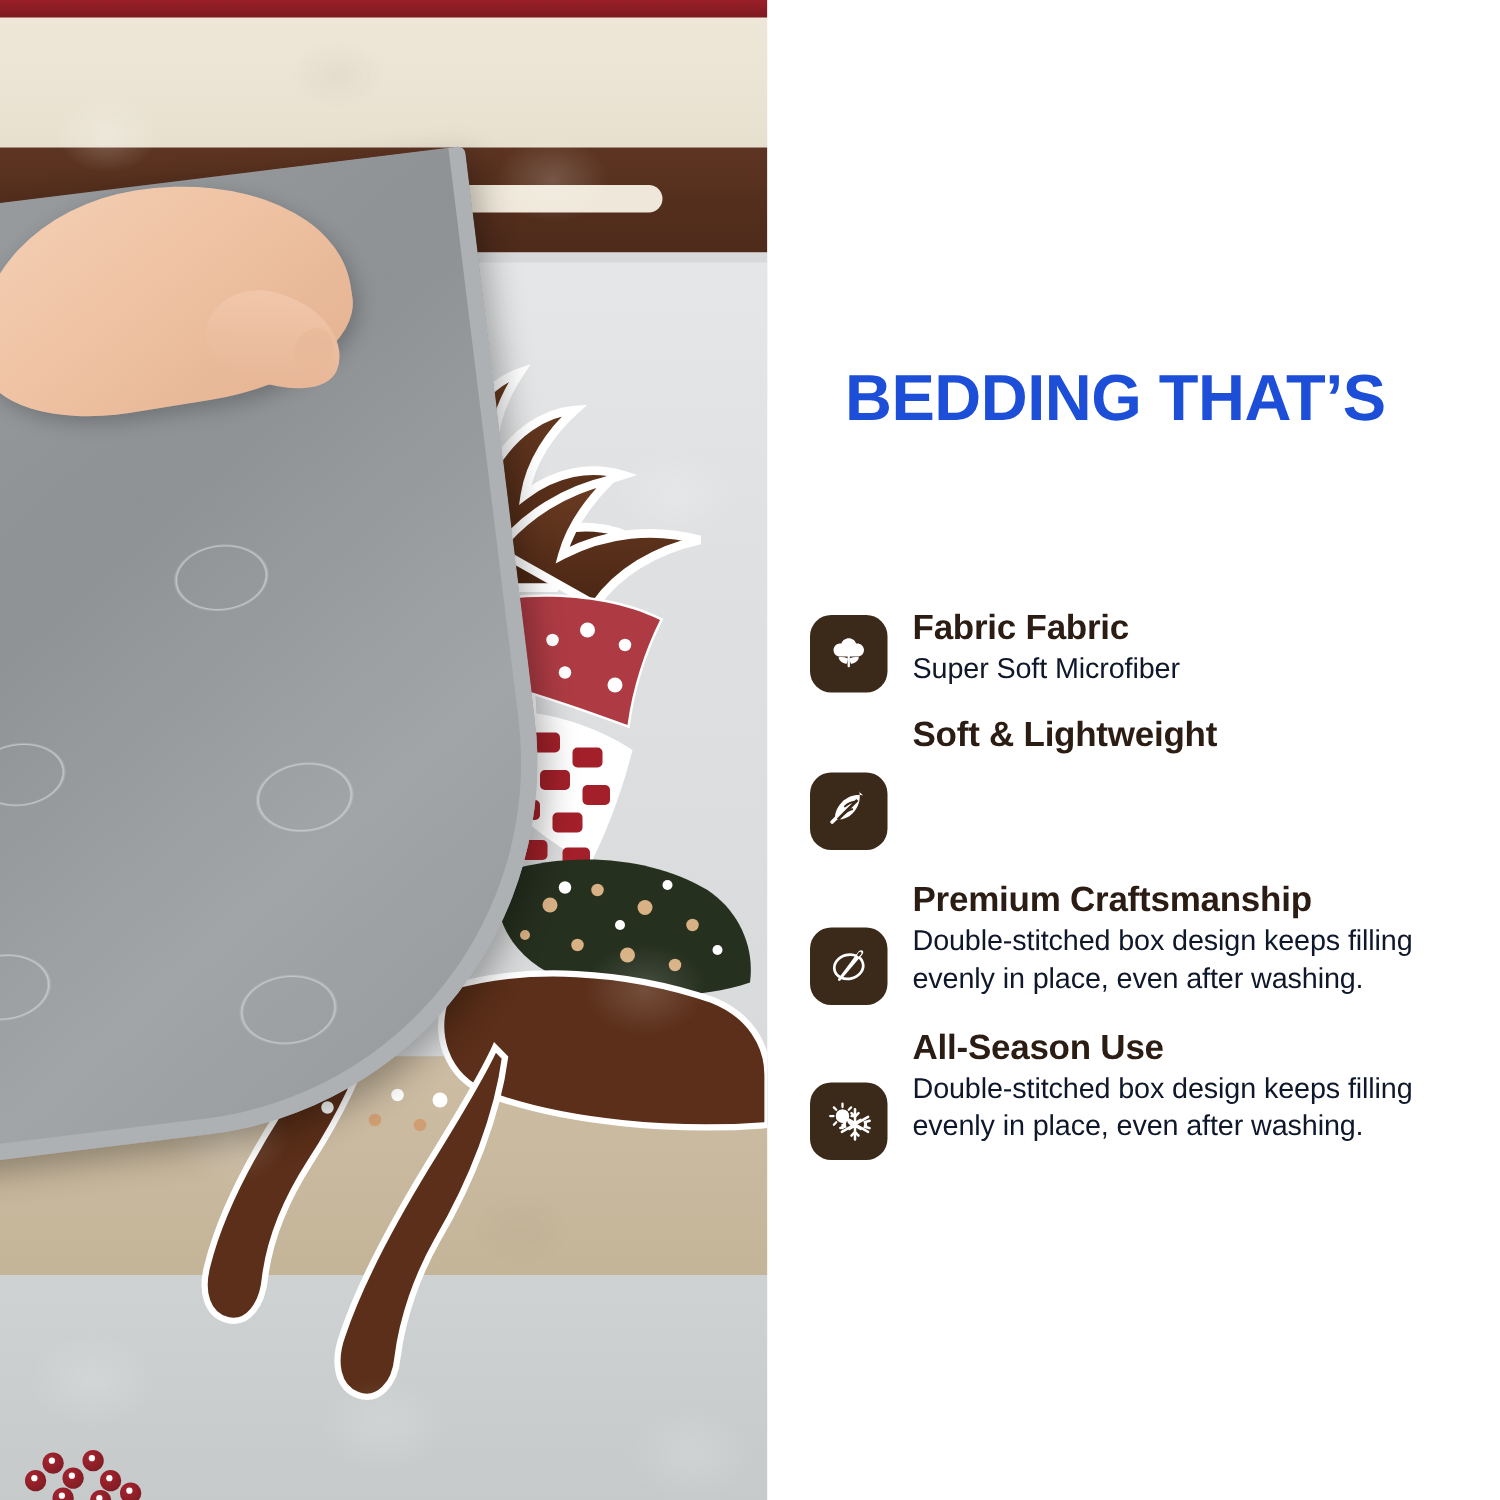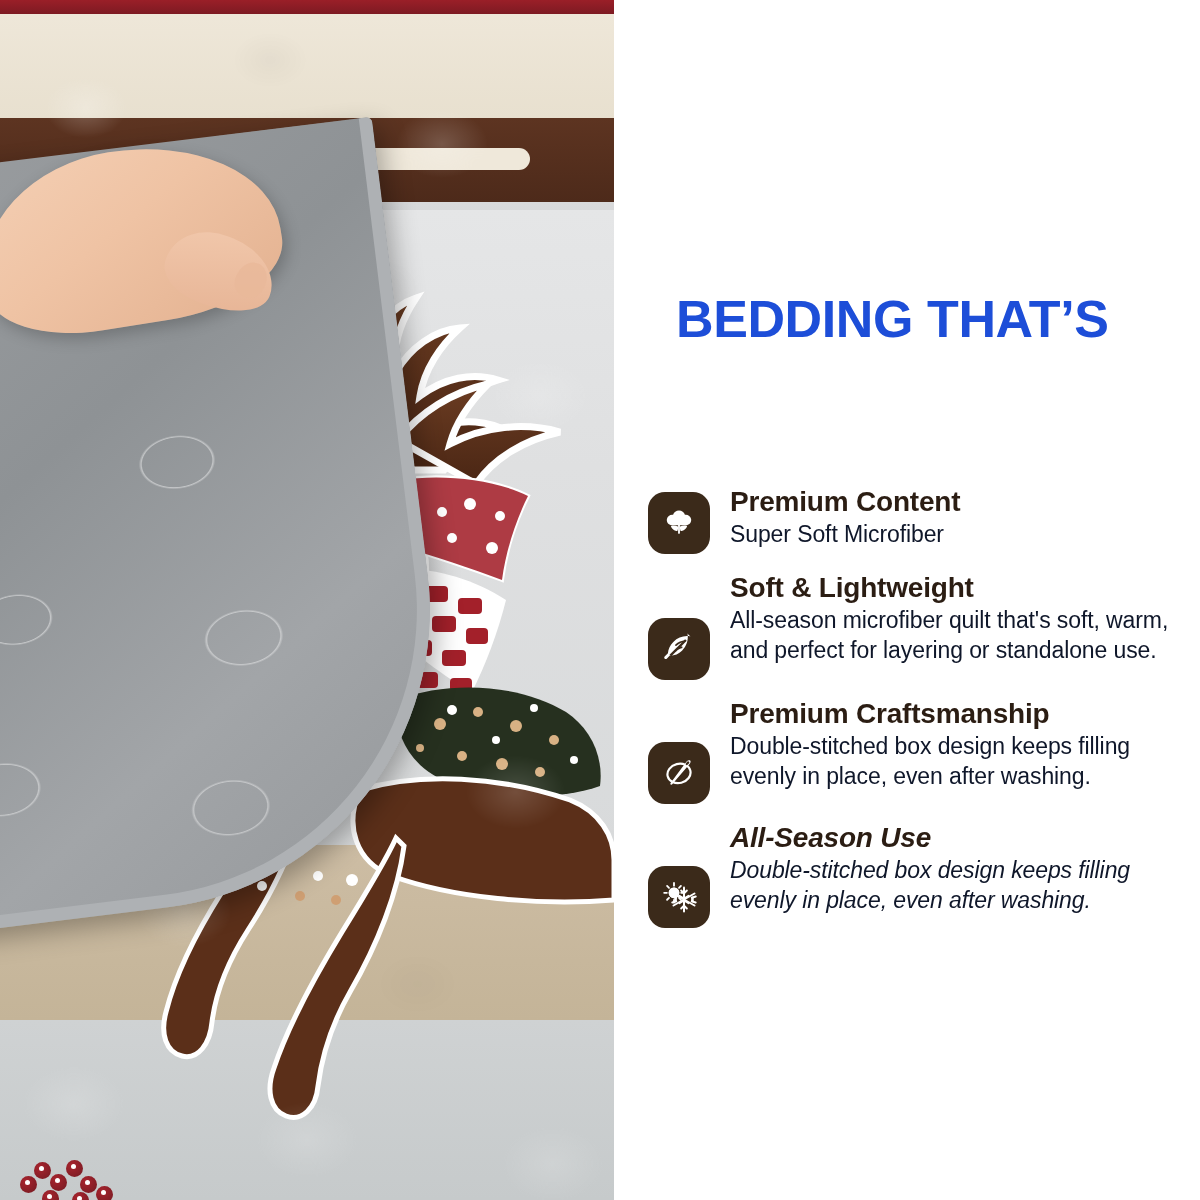--- a/index.html
+++ b/index.html
@@ -327,7 +327,7 @@
           </svg>
         </div>
         <div class="ftext">
-          <div class="ftitle">Premium Content</div>
+          <div class="ftitle">Fabric Fabric</div>
           <div class="fdesc">Super Soft Microfiber</div>
         </div>
       </div>

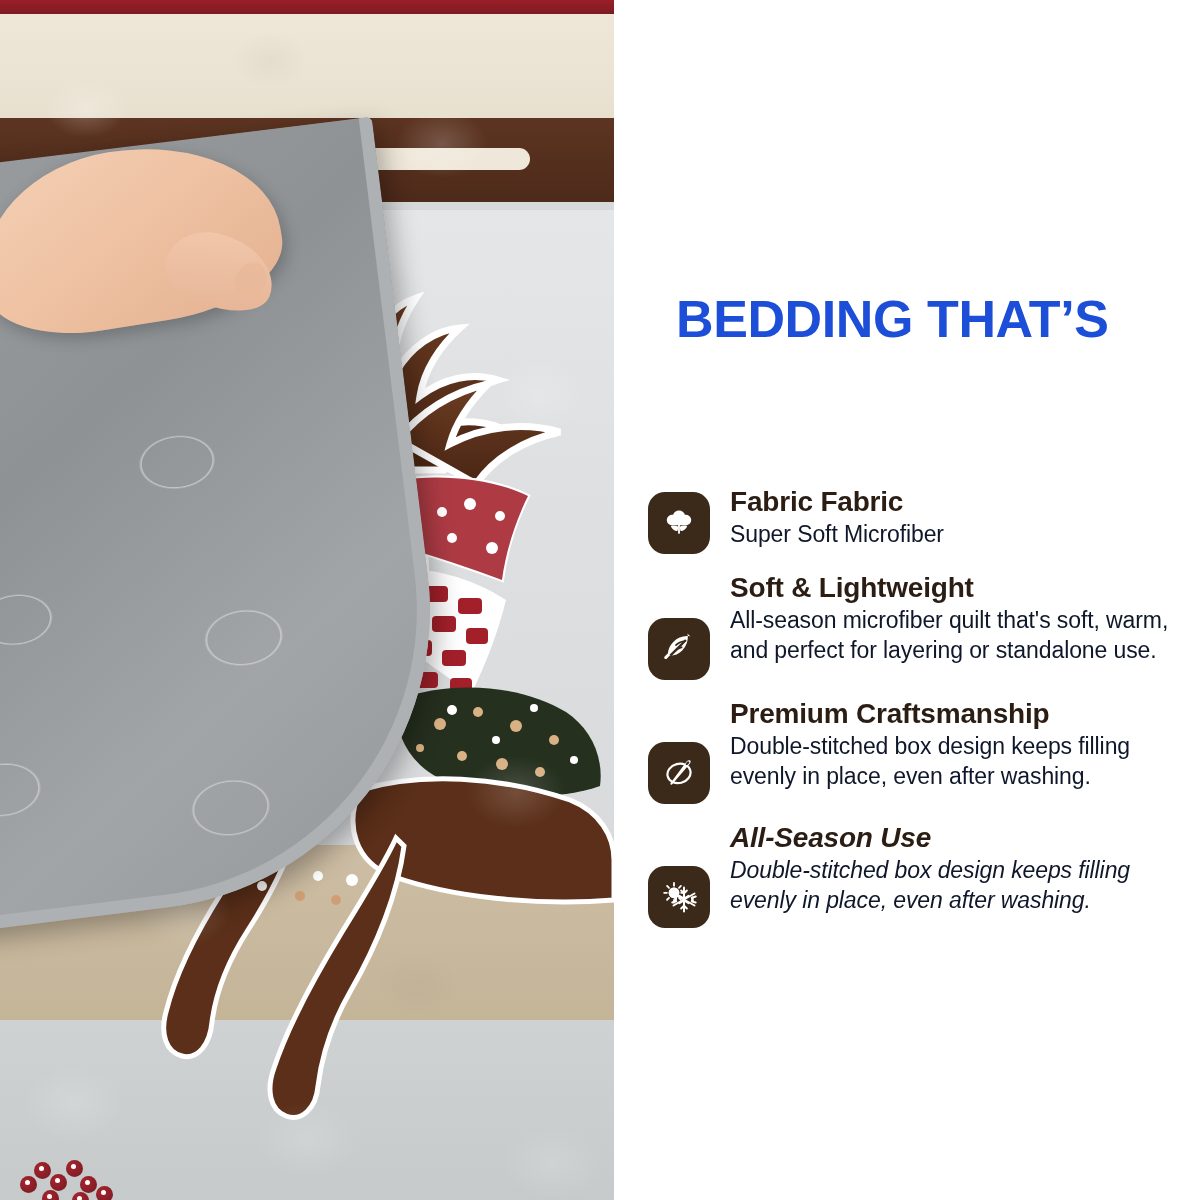--- a/index.html
+++ b/index.html
@@ -343,7 +343,6 @@
         </div>
         <div class="ftext">
           <div class="ftitle">Soft &amp; Lightweight</div>
-          <div class="fdesc">All-season microfiber quilt that's soft, warm, and perfect for layering or standalone use.</div>
         </div>
       </div>
 

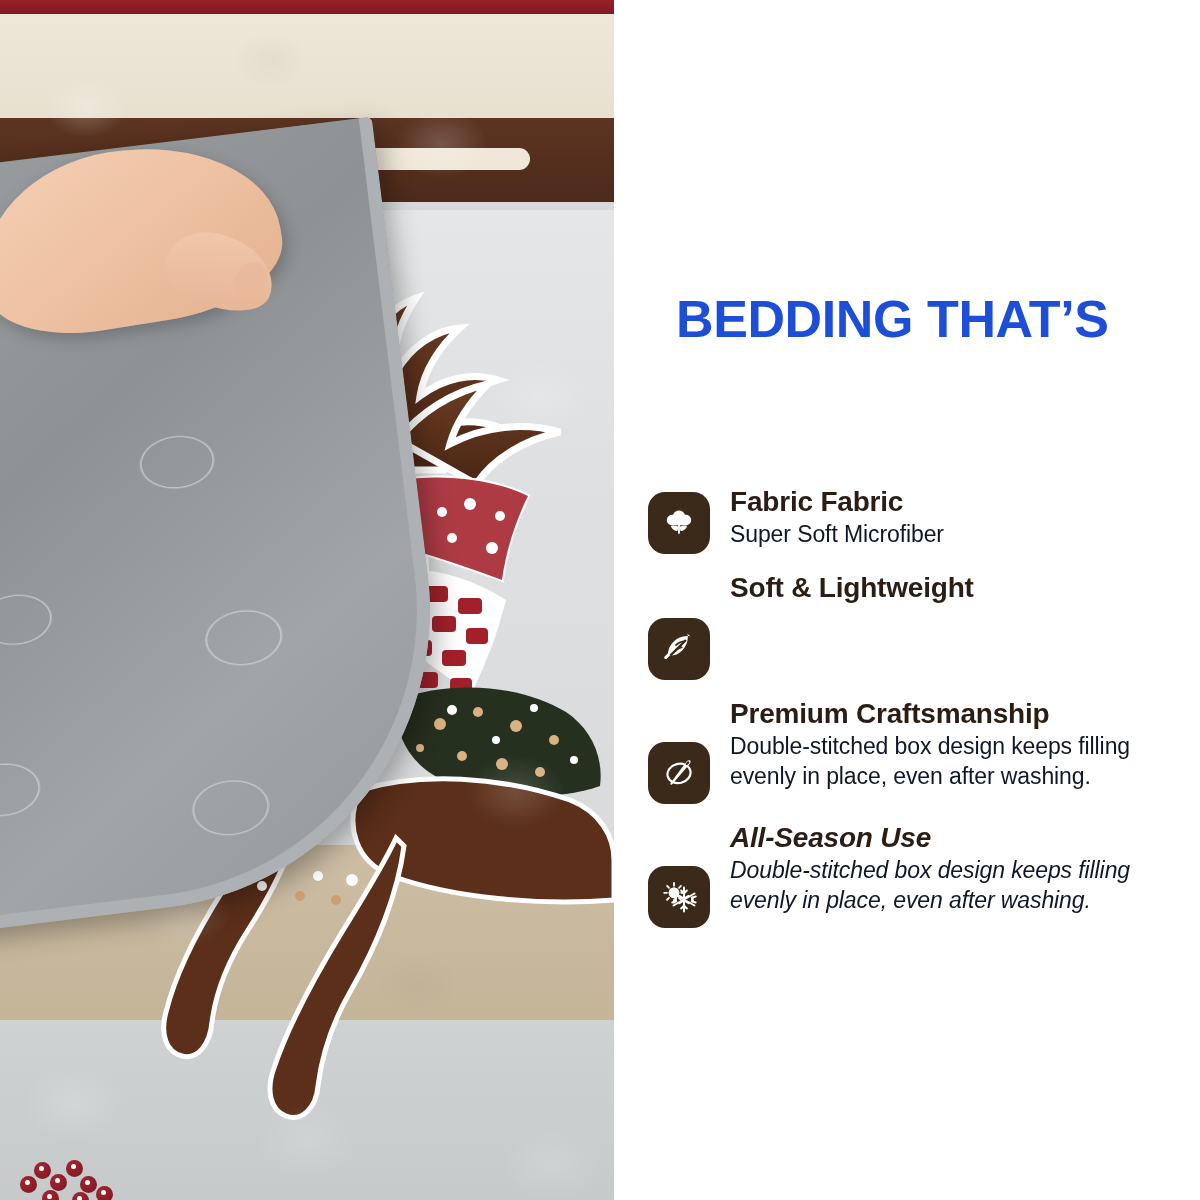--- a/index.html
+++ b/index.html
@@ -138,7 +138,7 @@
   .f1 .tile { margin-top:6px; }
   .f2 { margin-top:24px; }
   .f2 .tile { margin-top:46px; }
-  .f3 { margin-top:22px; }
+  .f3 { margin-top:22px;align-items:center; }
   .f3 .tile { margin-top:44px; }
   .f4 { margin-top:24px;font-style:italic; }
   .f4 .tile { margin-top:44px; }

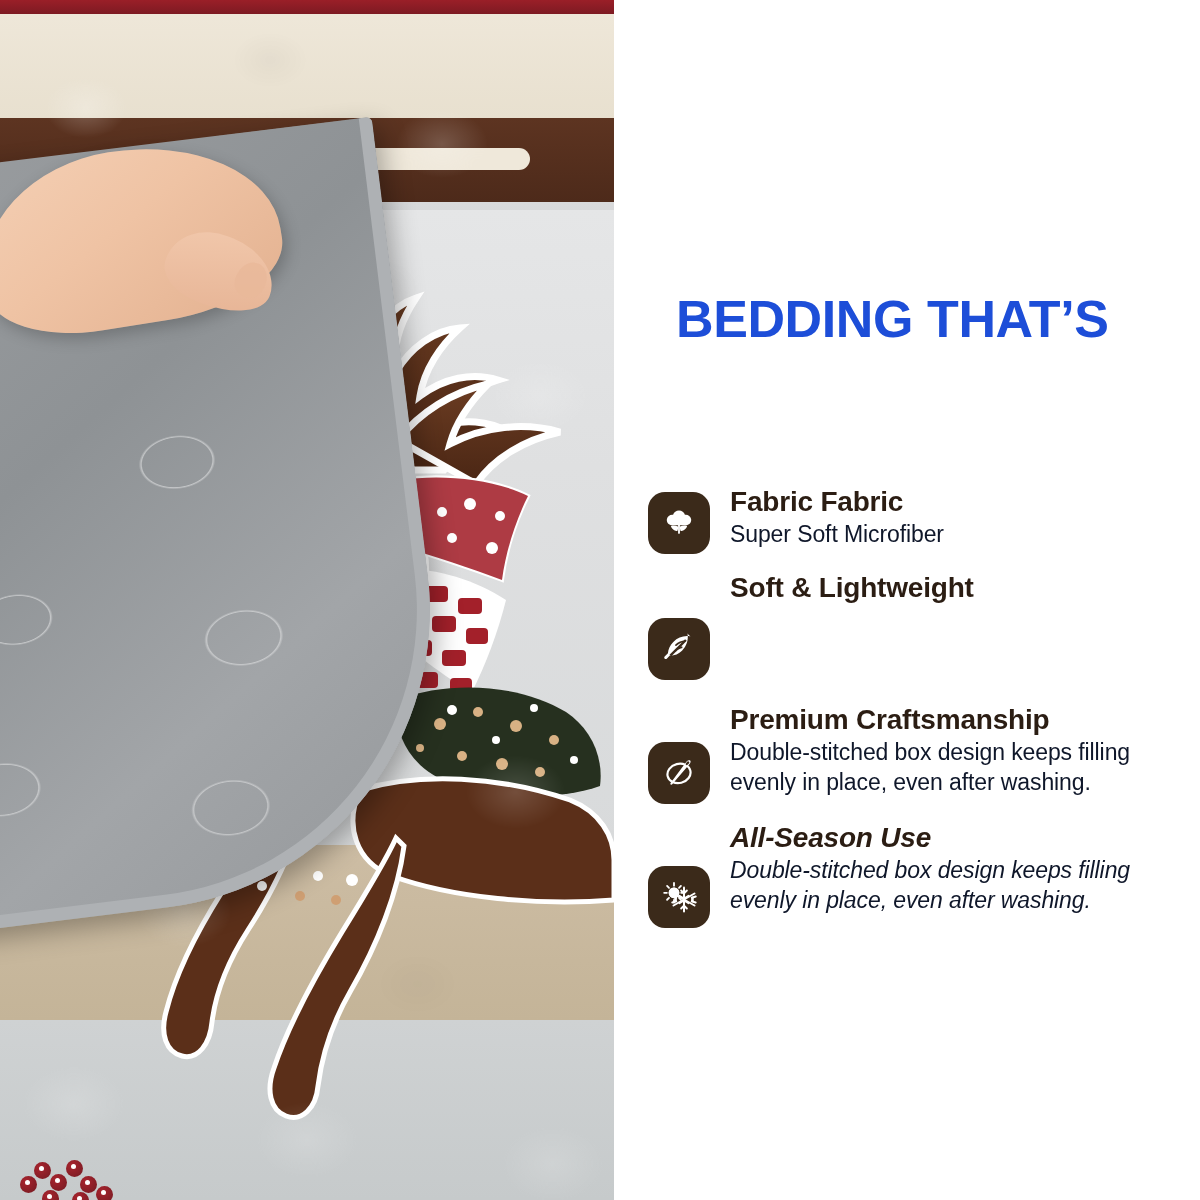--- a/index.html
+++ b/index.html
@@ -140,7 +140,7 @@
   .f2 .tile { margin-top:46px; }
   .f3 { margin-top:22px;align-items:center; }
   .f3 .tile { margin-top:44px; }
-  .f4 { margin-top:24px;font-style:italic; }
+  .f4 { margin-top:24px; }
   .f4 .tile { margin-top:44px; }
 </style>
 </head>

